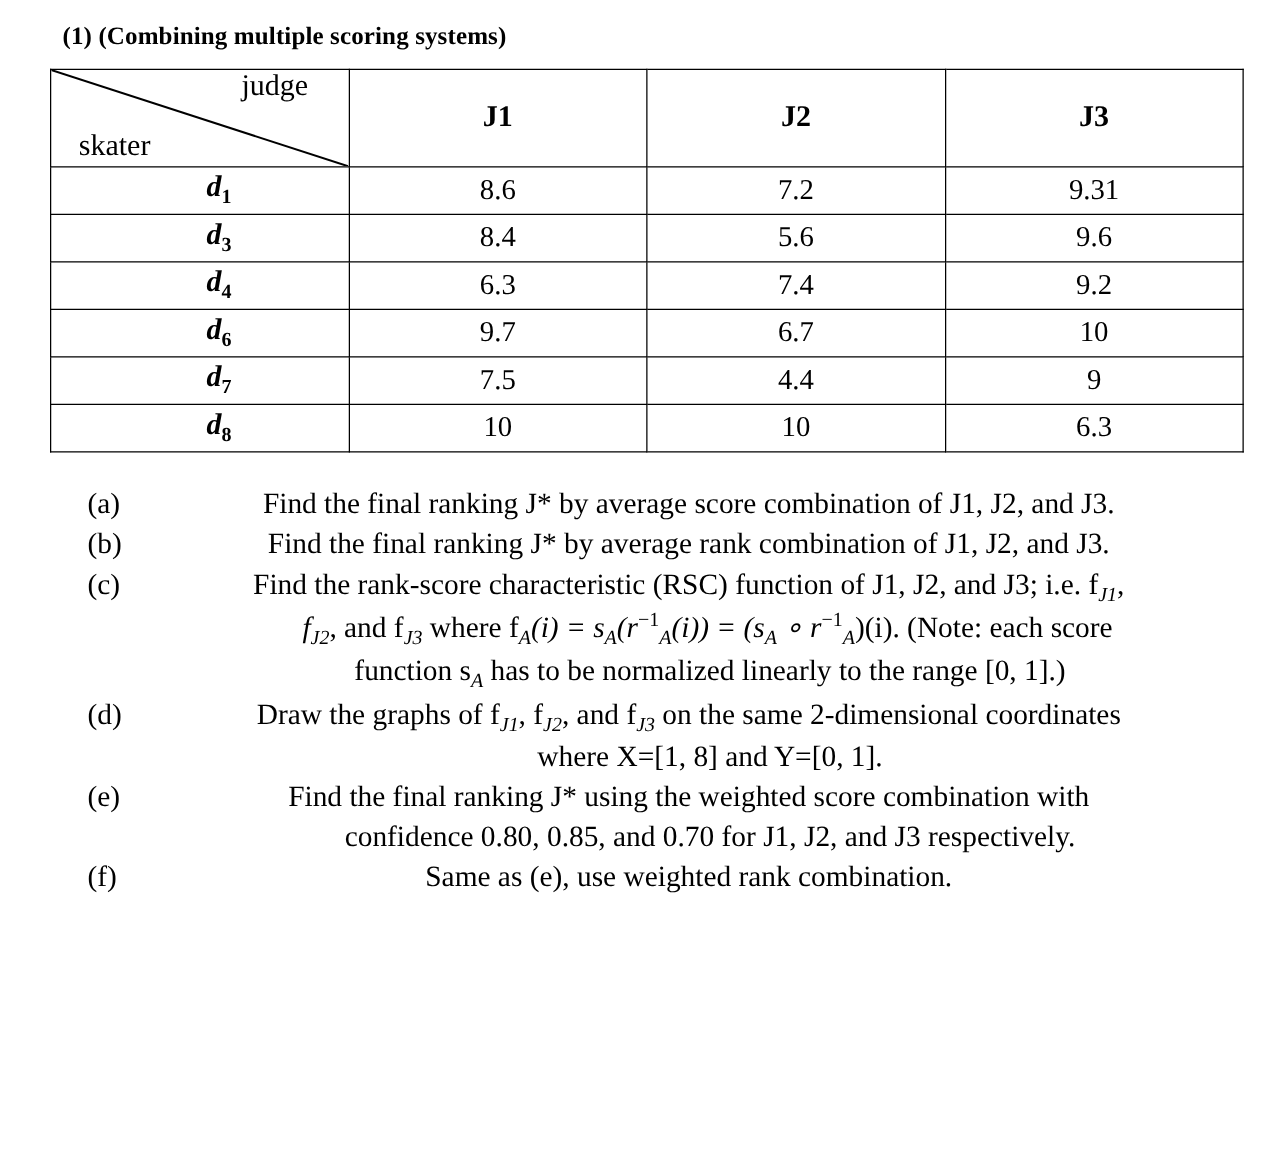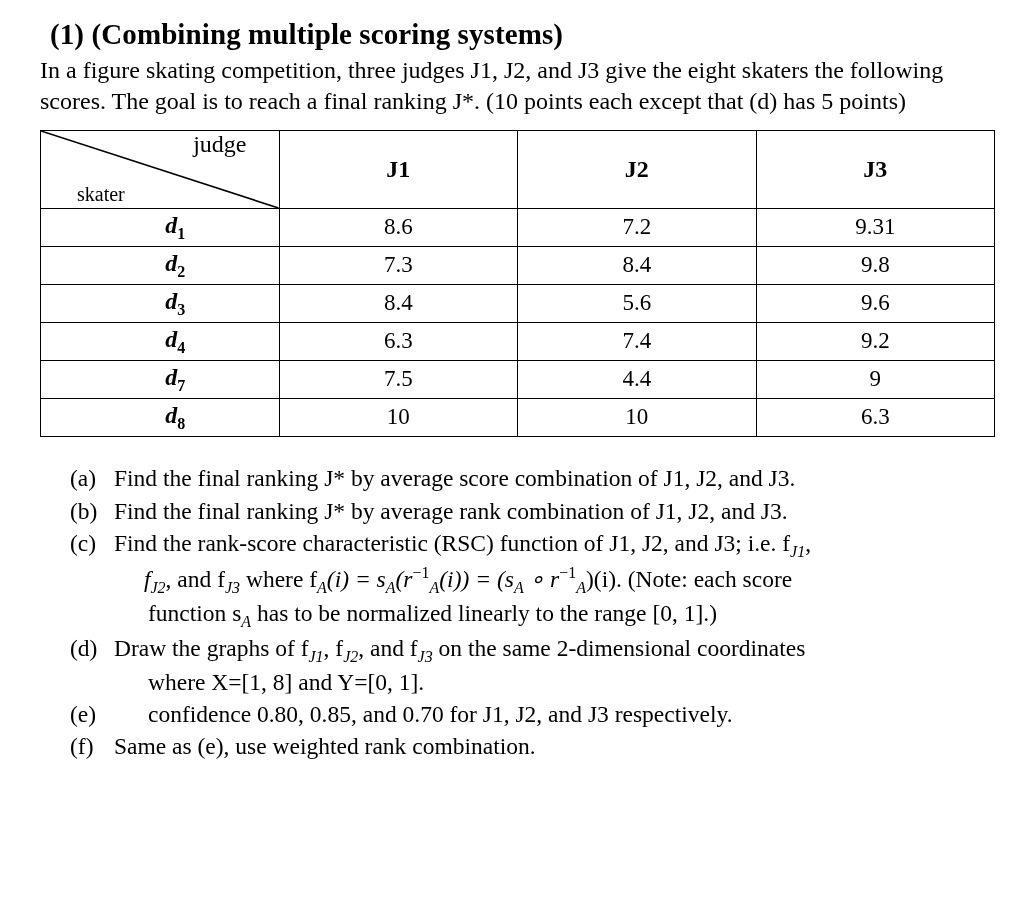--- a/index.html
+++ b/index.html
@@ -20,7 +20,7 @@
     box-sizing: border-box;
   }
   .q-title {
-    font-size: 29px;
+    font-size: 20px;
     font-weight: bold;
     margin: 0 0 4px 10px;
     letter-spacing: 0.1px;

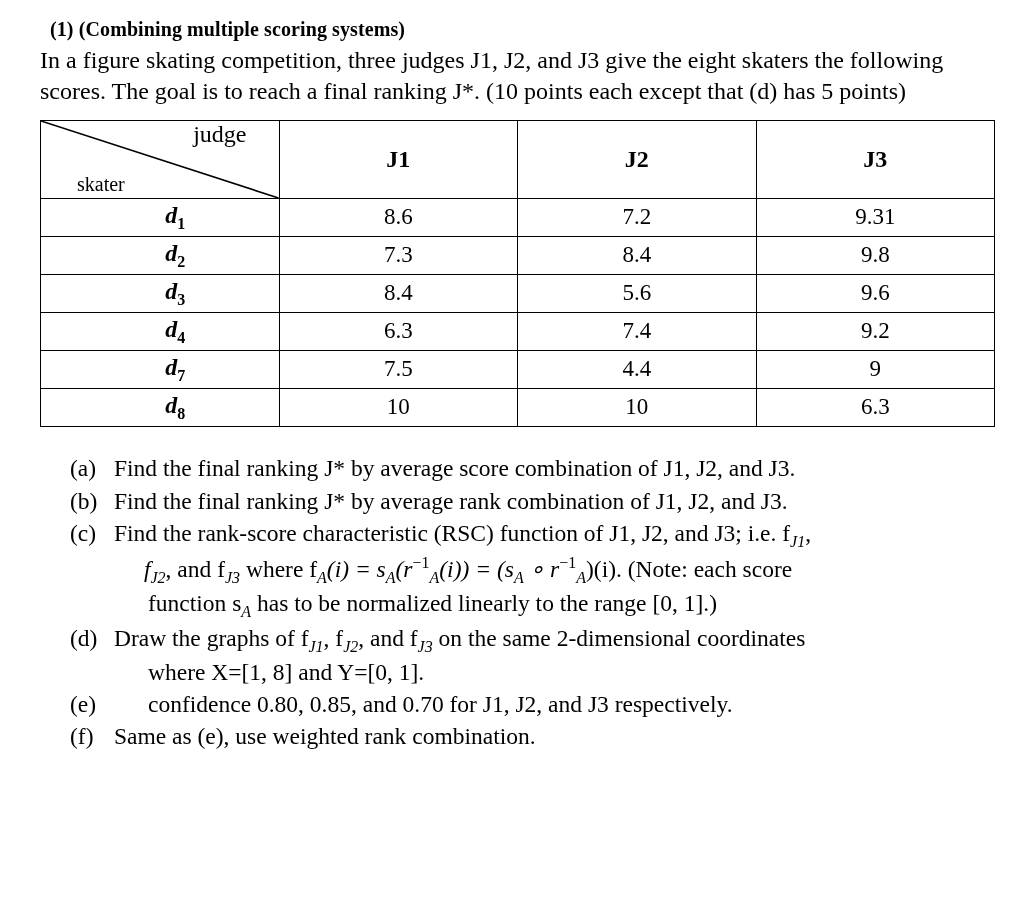--- a/index.html
+++ b/index.html
@@ -123,7 +123,6 @@
     <span>(Combining multiple scoring systems)</span>
   </div>
 
-  <p class="intro">In a figure skating competition, three judges J1, J2, and J3 give the eight skaters the following scores. The goal is to reach a final ranking J*. (10 points each except that (d) has 5 points)</p>
 
   <table class="scores">
     <thead>

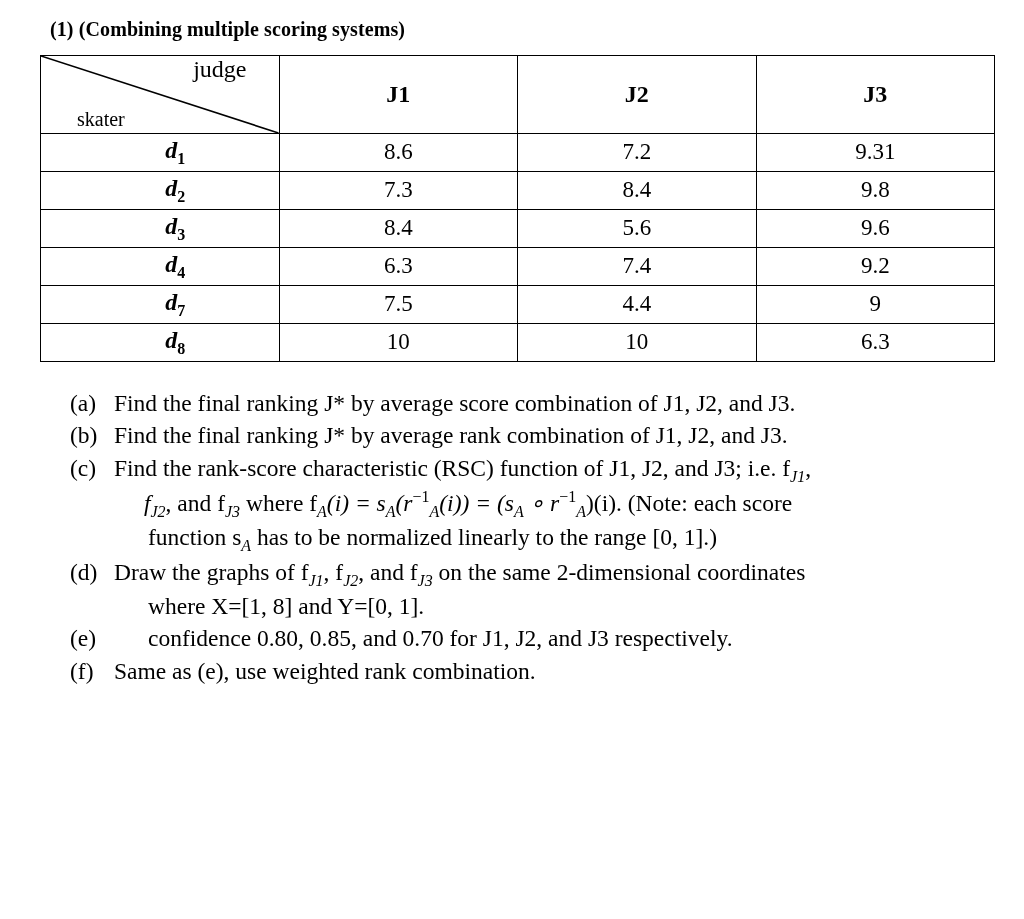--- a/index.html
+++ b/index.html
@@ -72,10 +72,10 @@
   }
   .corner-cell .skater-lbl {
     position: absolute;
-    left: 36px;
+    left: 22px;
     bottom: 2px;
     font-weight: normal;
-    font-size: 20px;
+    font-size: 24px;
   }
   .skater-name {
     font-weight: bold;

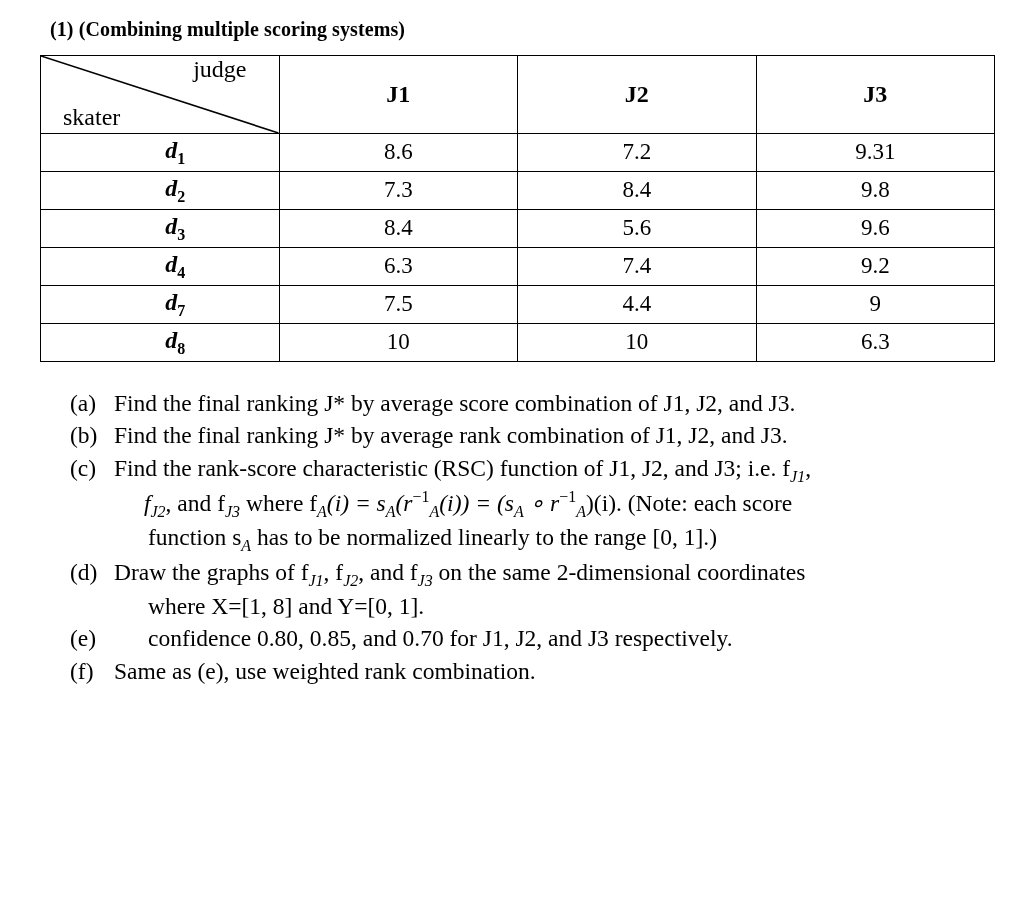--- a/index.html
+++ b/index.html
@@ -149,12 +149,6 @@
         <td>9.31</td>
       </tr>
       <tr>
-        <td><span class="skater-name"><span>d</span><sub>2</sub></span></td>
-        <td>7.3</td>
-        <td>8.4</td>
-        <td>9.8</td>
-      </tr>
-      <tr>
         <td><span class="skater-name"><span>d</span><sub>3</sub></span></td>
         <td>8.4</td>
         <td>5.6</td>

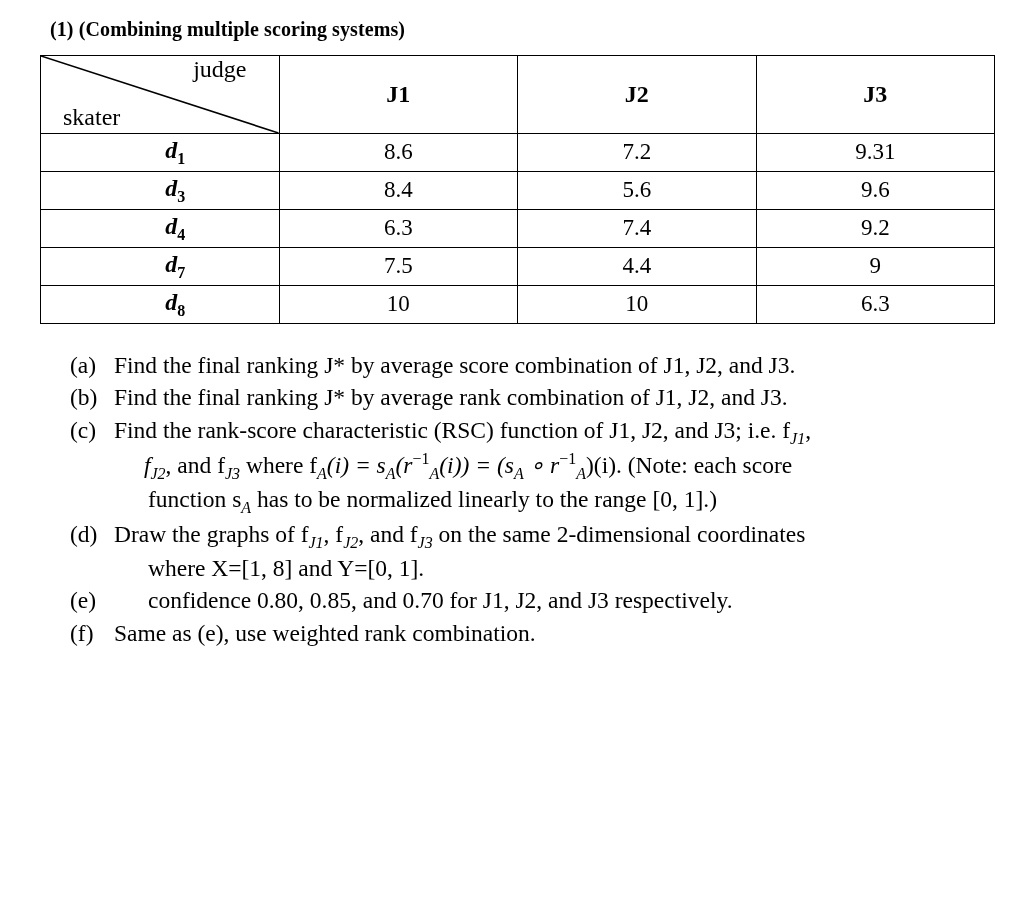--- a/index.html
+++ b/index.html
@@ -161,6 +161,12 @@
         <td>9.2</td>
       </tr>
       <tr>
+        <td><span class="skater-name"><span>d</span><sub>6</sub></span></td>
+        <td>9.7</td>
+        <td>6.7</td>
+        <td>10</td>
+      </tr>
+      <tr>
         <td><span class="skater-name"><span>d</span><sub>7</sub></span></td>
         <td>7.5</td>
         <td>4.4</td>

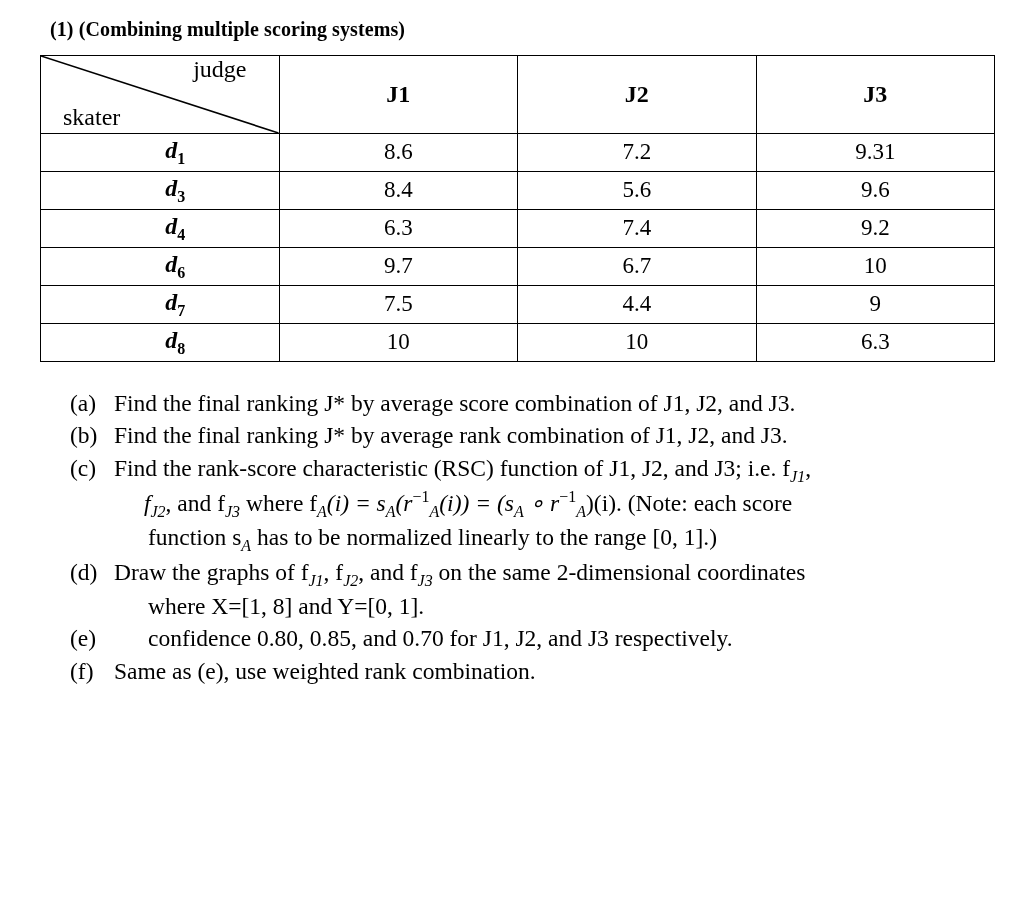--- a/index.html
+++ b/index.html
@@ -106,6 +106,7 @@
   }
   .part-text {
     flex: 1 1 auto;
+    text-align: center;
   }
   .ital { font-style: italic; }
   .mi { font-style: italic; font-family: "Liberation Serif", serif; }

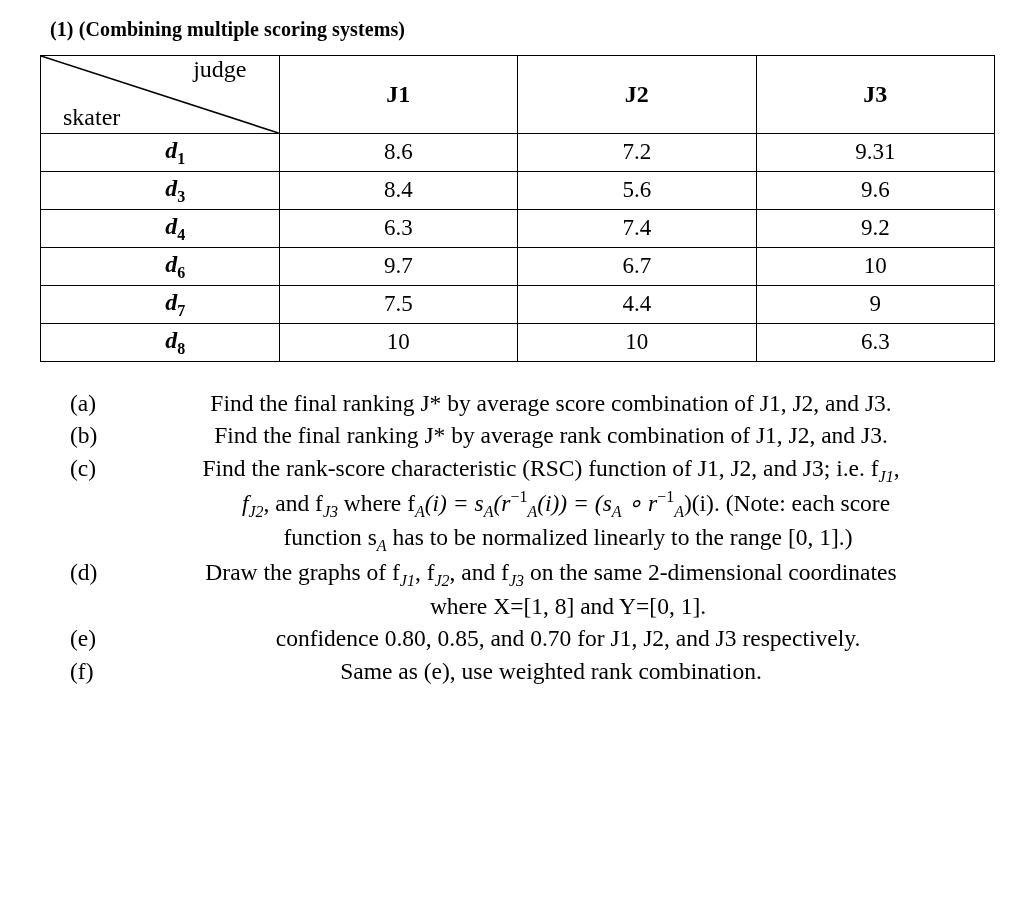--- a/index.html
+++ b/index.html
@@ -214,6 +214,7 @@
     <div class="part">
       <div class="part-label">(e)</div>
       <div class="part-text">
+        <span>Find the final ranking J* using the weighted score combination with</span>
         <span class="indent">confidence 0.80, 0.85, and 0.70 for J1, J2, and J3 respectively.</span>
       </div>
     </div>

